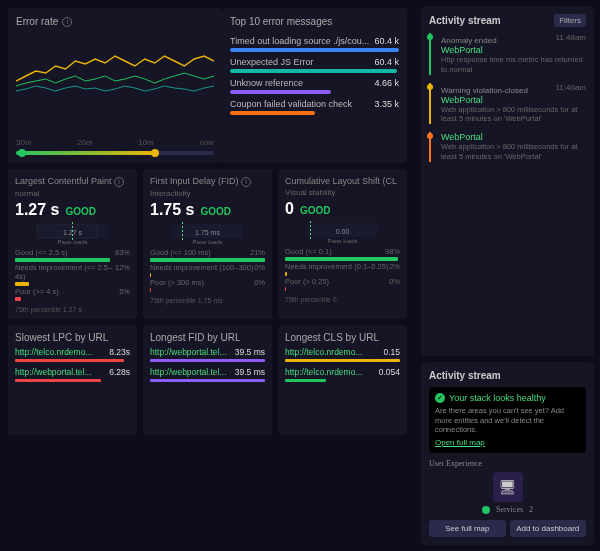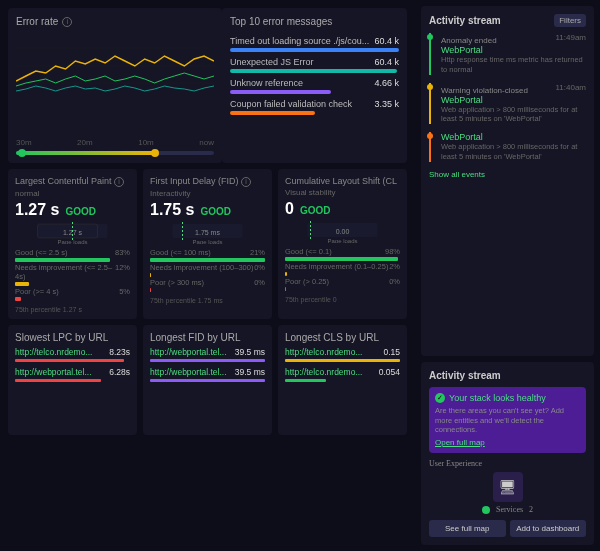--- a/index.html
+++ b/index.html
@@ -717,7 +717,6 @@
         <div class="activity-desc">Web application &gt; 800 milliseconds for at least 5 minutes on 'WebPortal'</div>
       </div>
 
-      <a class="show-all-link" href="#">Show all events</a>
     </div>
 
     <div class="second-activity">

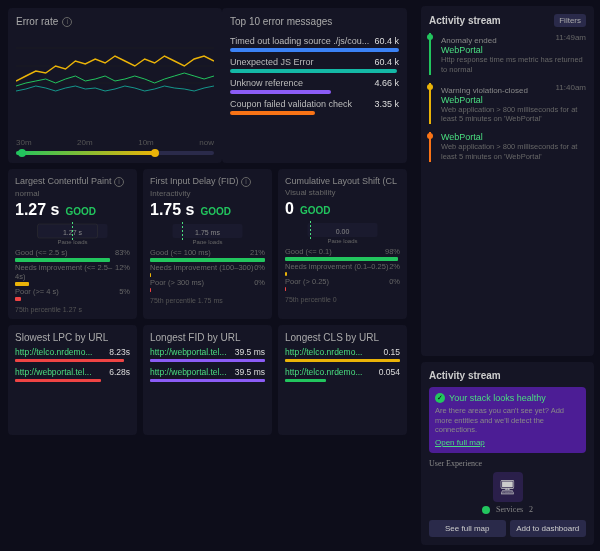--- a/index.html
+++ b/index.html
@@ -325,7 +325,7 @@
       padding: 8px;
     }
     .stack-notice {
-      background: #4c1d95;
+      background: #000000;
       border-radius: 4px;
       padding: 6px;
       margin-bottom: 6px;

